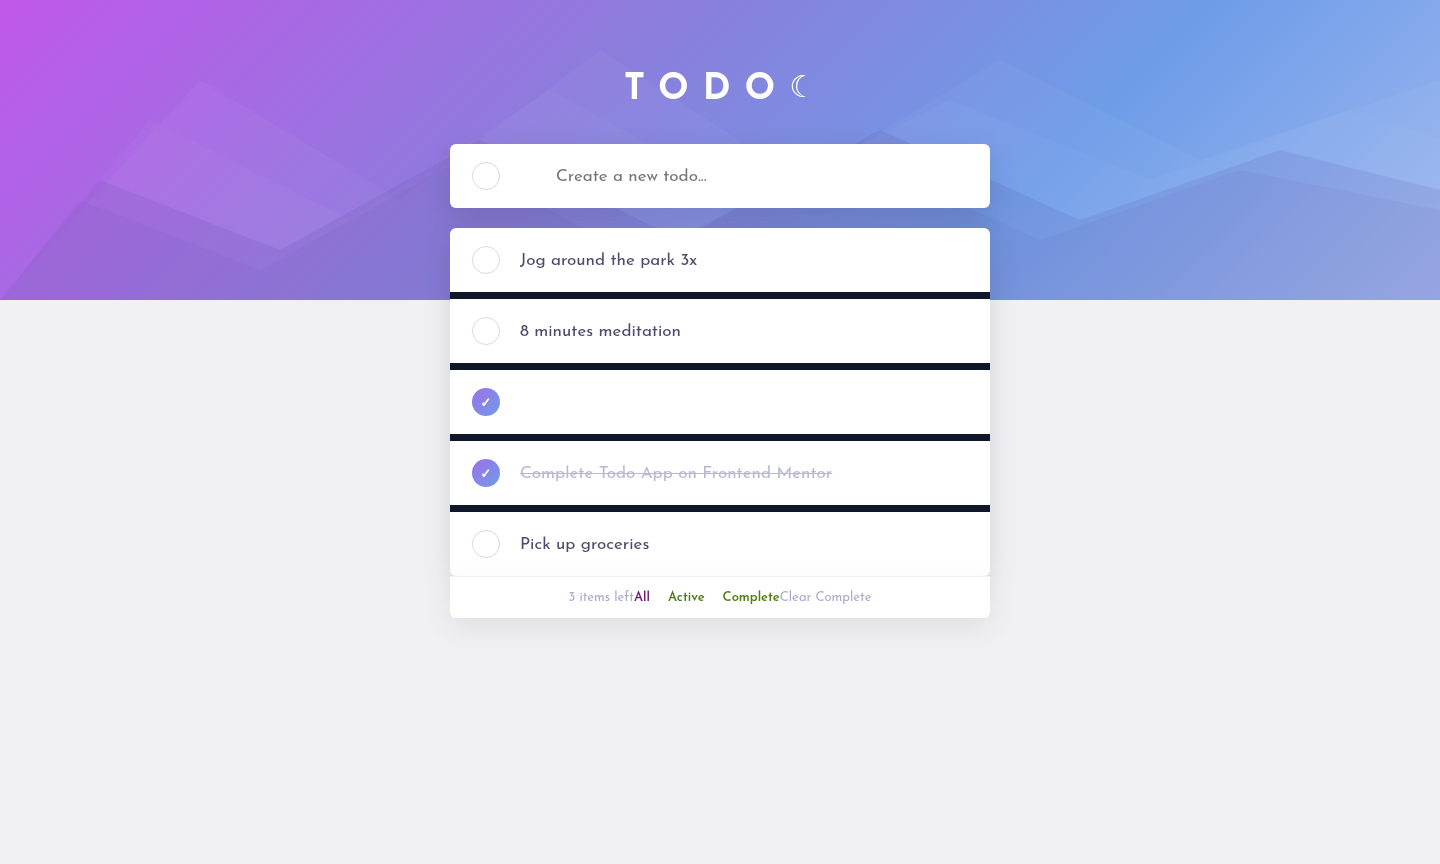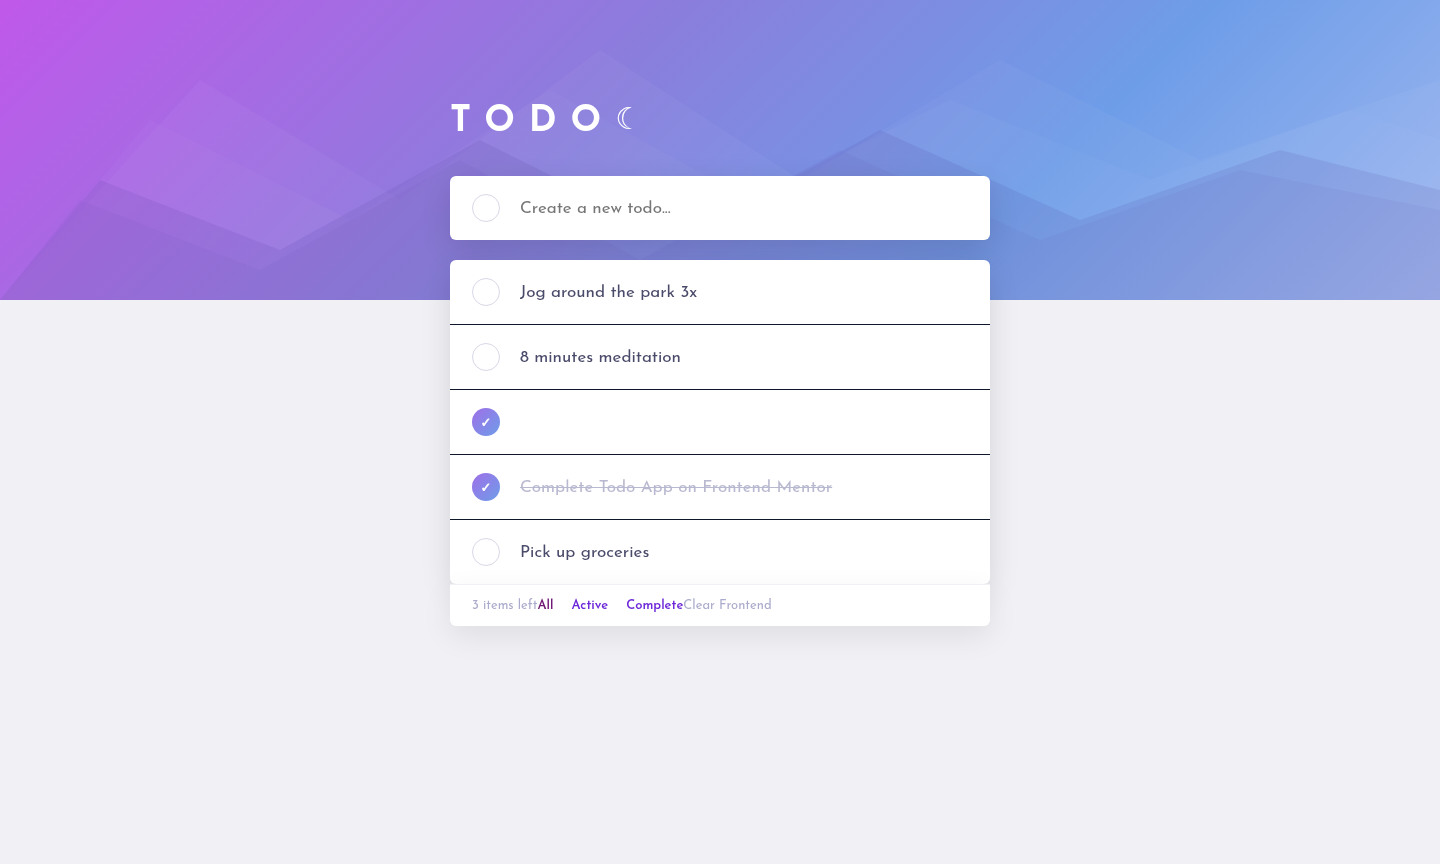--- a/index.html
+++ b/index.html
@@ -51,9 +51,9 @@
     .header {
       width: 540px;
       display: flex;
-      justify-content: flex-start;
-      align-items: center;
-      margin-top: 104px;
+      justify-content: center;
+      align-items: center;
+      margin-top: 72px;
       margin-bottom: 36px;
     }
 

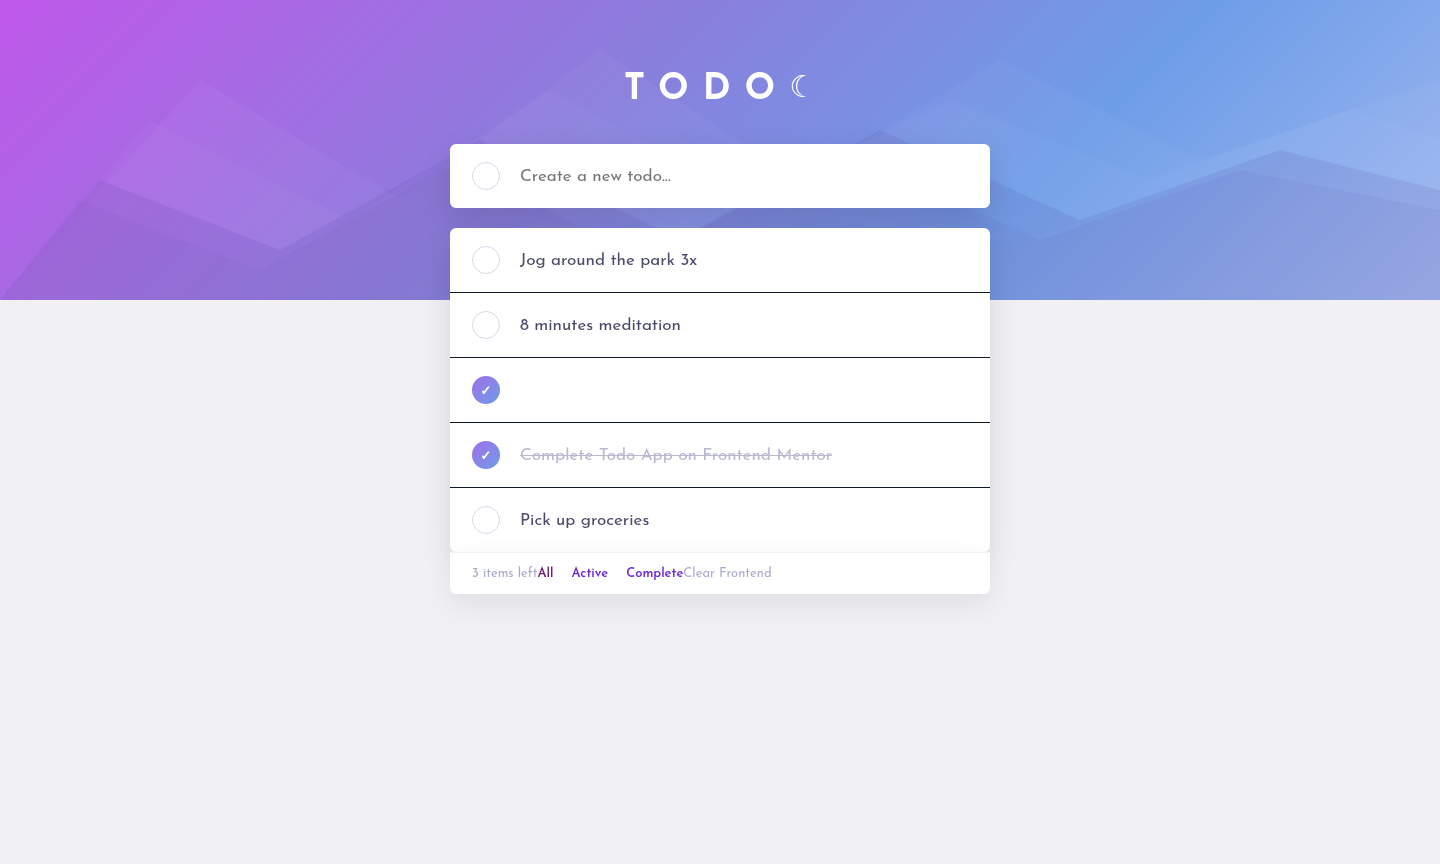--- a/index.html
+++ b/index.html
@@ -81,6 +81,7 @@
       padding: 18px 22px;
       box-shadow: 0 10px 30px rgba(0,0,0,0.12);
       margin-bottom: 20px;
+      gap: 36px;
     }
 
     .circle-btn {

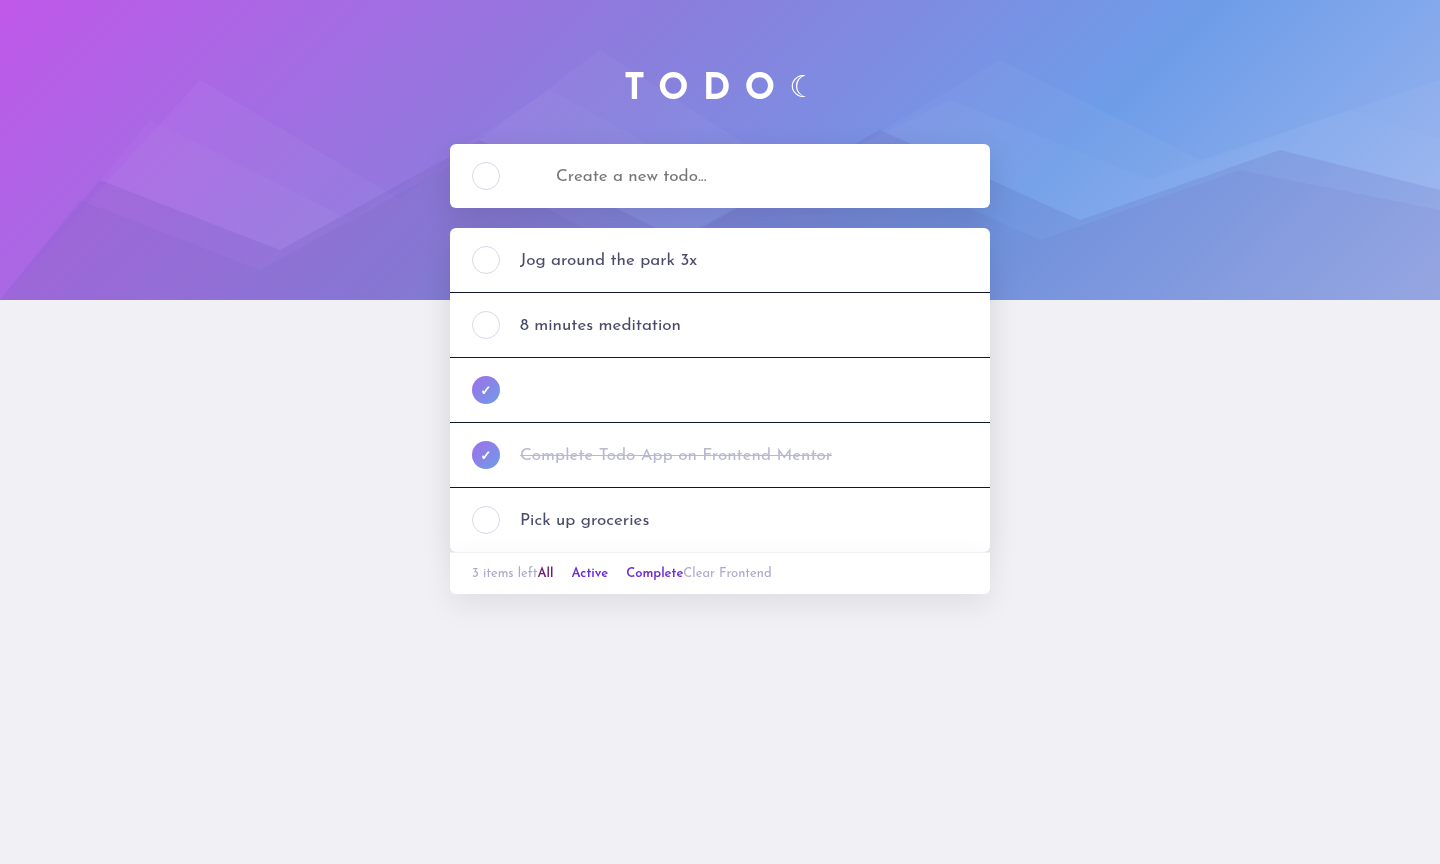--- a/index.html
+++ b/index.html
@@ -132,7 +132,7 @@
       display: flex;
       align-items: center;
       padding: 18px 22px;
-      border-bottom: 1px solid #0f172a;
+      border-bottom: 7px solid #0f172a;
       cursor: pointer;
     }
 

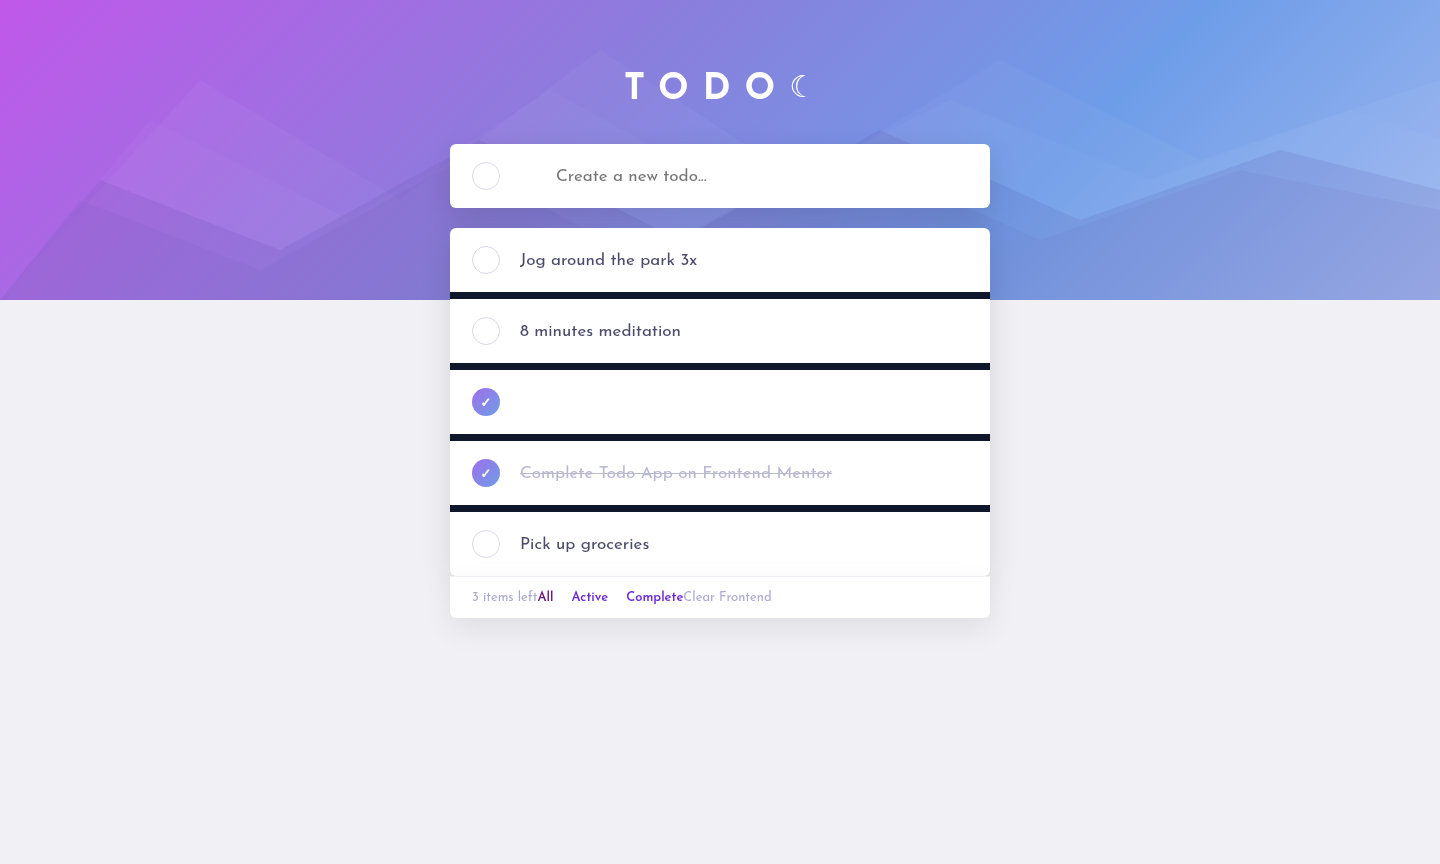--- a/index.html
+++ b/index.html
@@ -159,7 +159,7 @@
       
       display: flex;
       align-items: center;
-      justify-content: flex-start;
+      justify-content: center;
       padding: 14px 22px;
       font-size: 13px;
       color: #aaaacc;

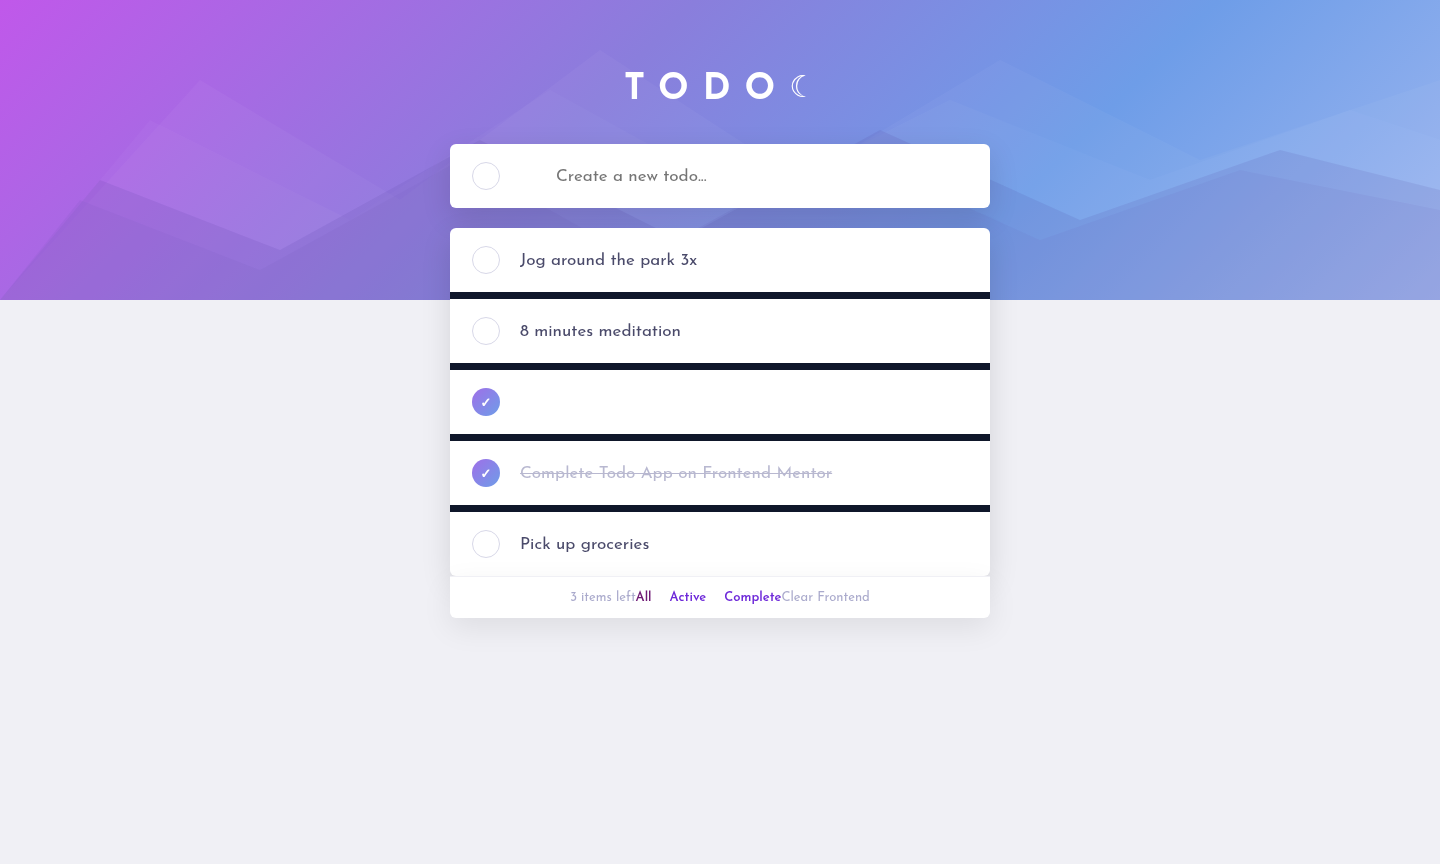--- a/index.html
+++ b/index.html
@@ -177,7 +177,7 @@
       border: none;
       cursor: pointer;
       font-size: 13px;
-      color: #6d28d9;
+      color: #4d7c0f;
       font-weight: 600;
       font-family: inherit;
       padding: 0;

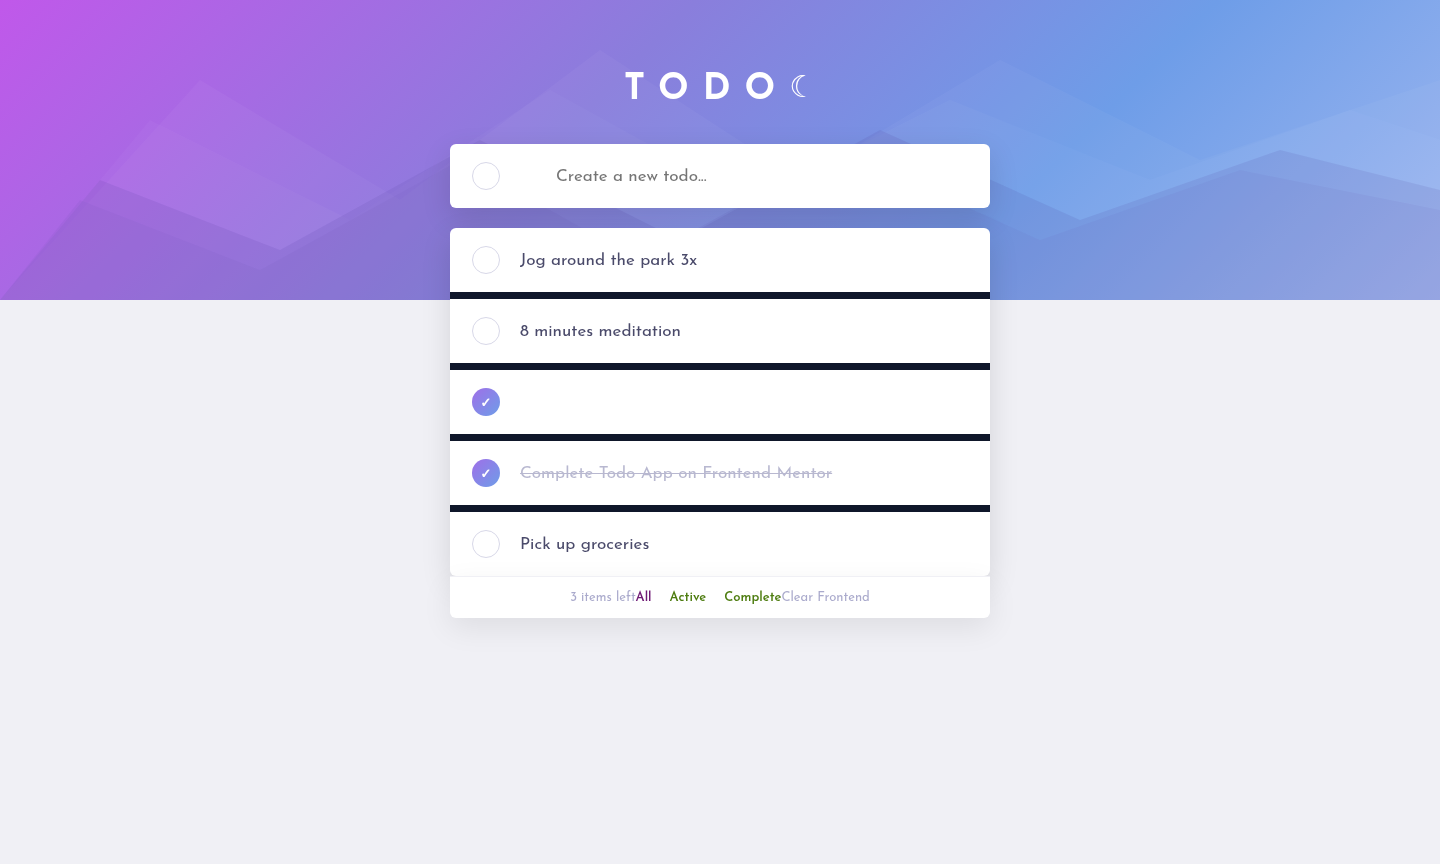--- a/index.html
+++ b/index.html
@@ -259,7 +259,7 @@
         <button class="filter-btn">Active</button>
         <button class="filter-btn">Complete</button>
       </div>
-      <button class="clear-btn">Clear Frontend</button>
+      <button class="clear-btn">Clear Complete</button>
     </div>
 </div>
 

